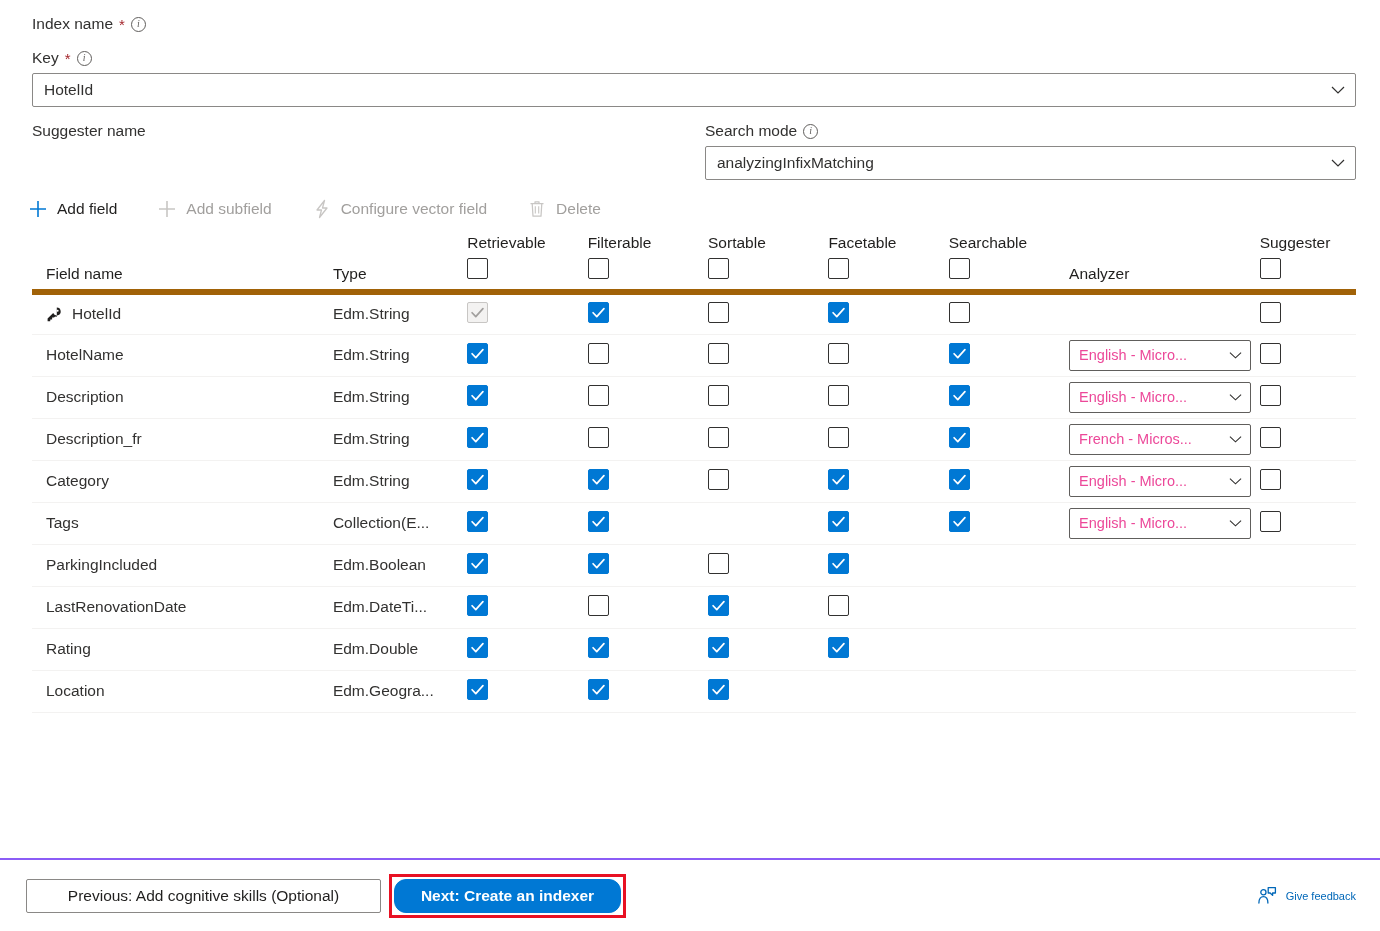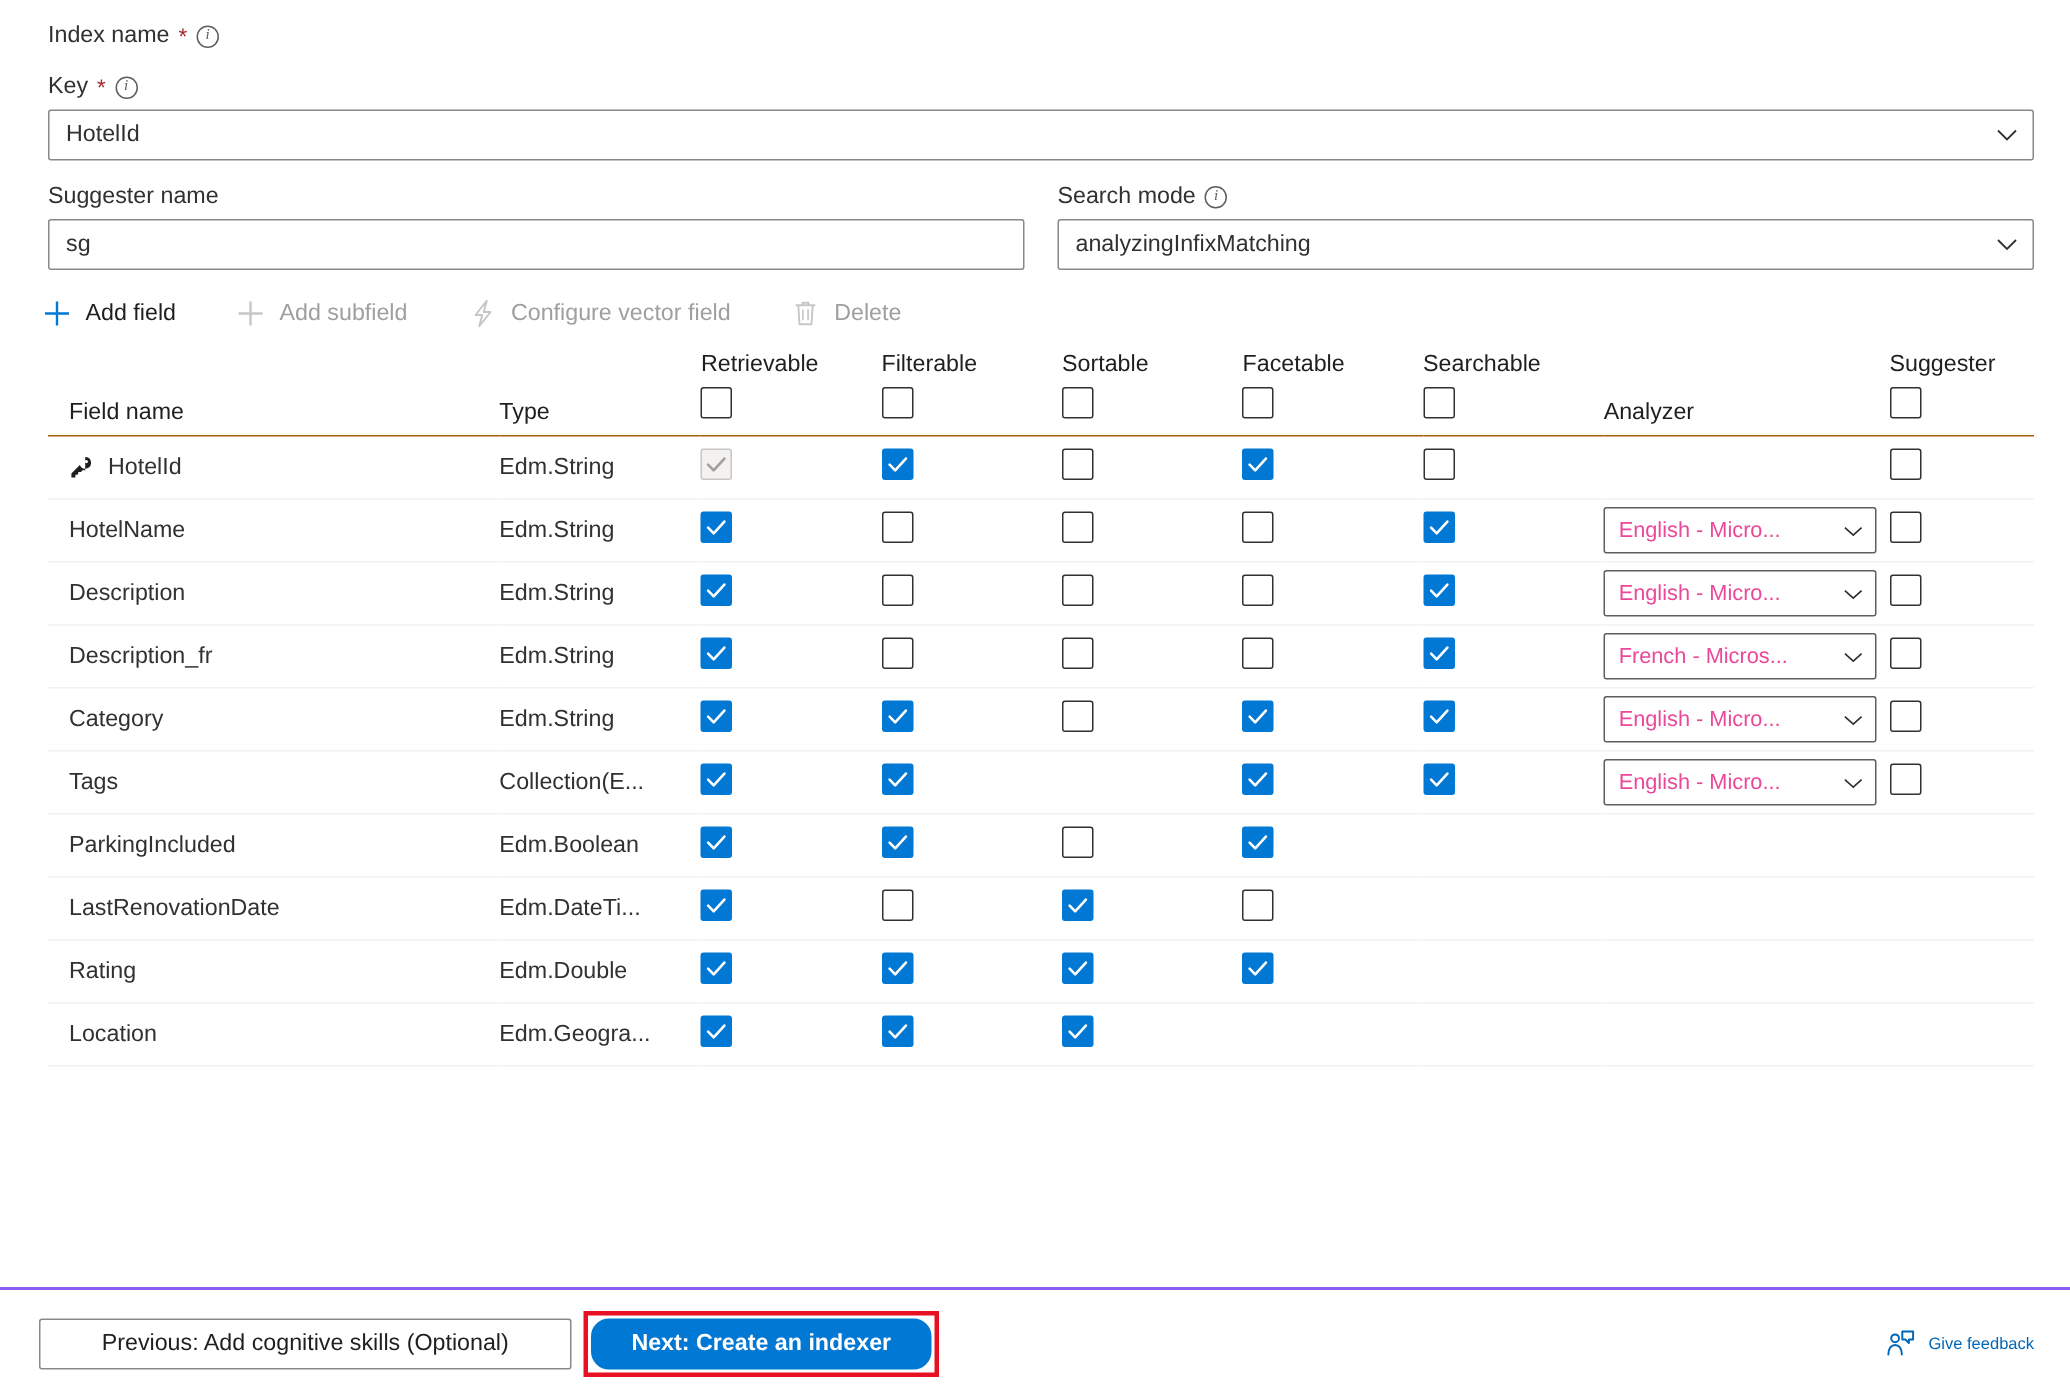--- a/index.html
+++ b/index.html
@@ -226,7 +226,6 @@
         <div class="field-label">
           <span>Suggester name</span>
         </div>
-        <div class="text-input">sg</div>
       </div>
       <div>
         <div class="field-label">

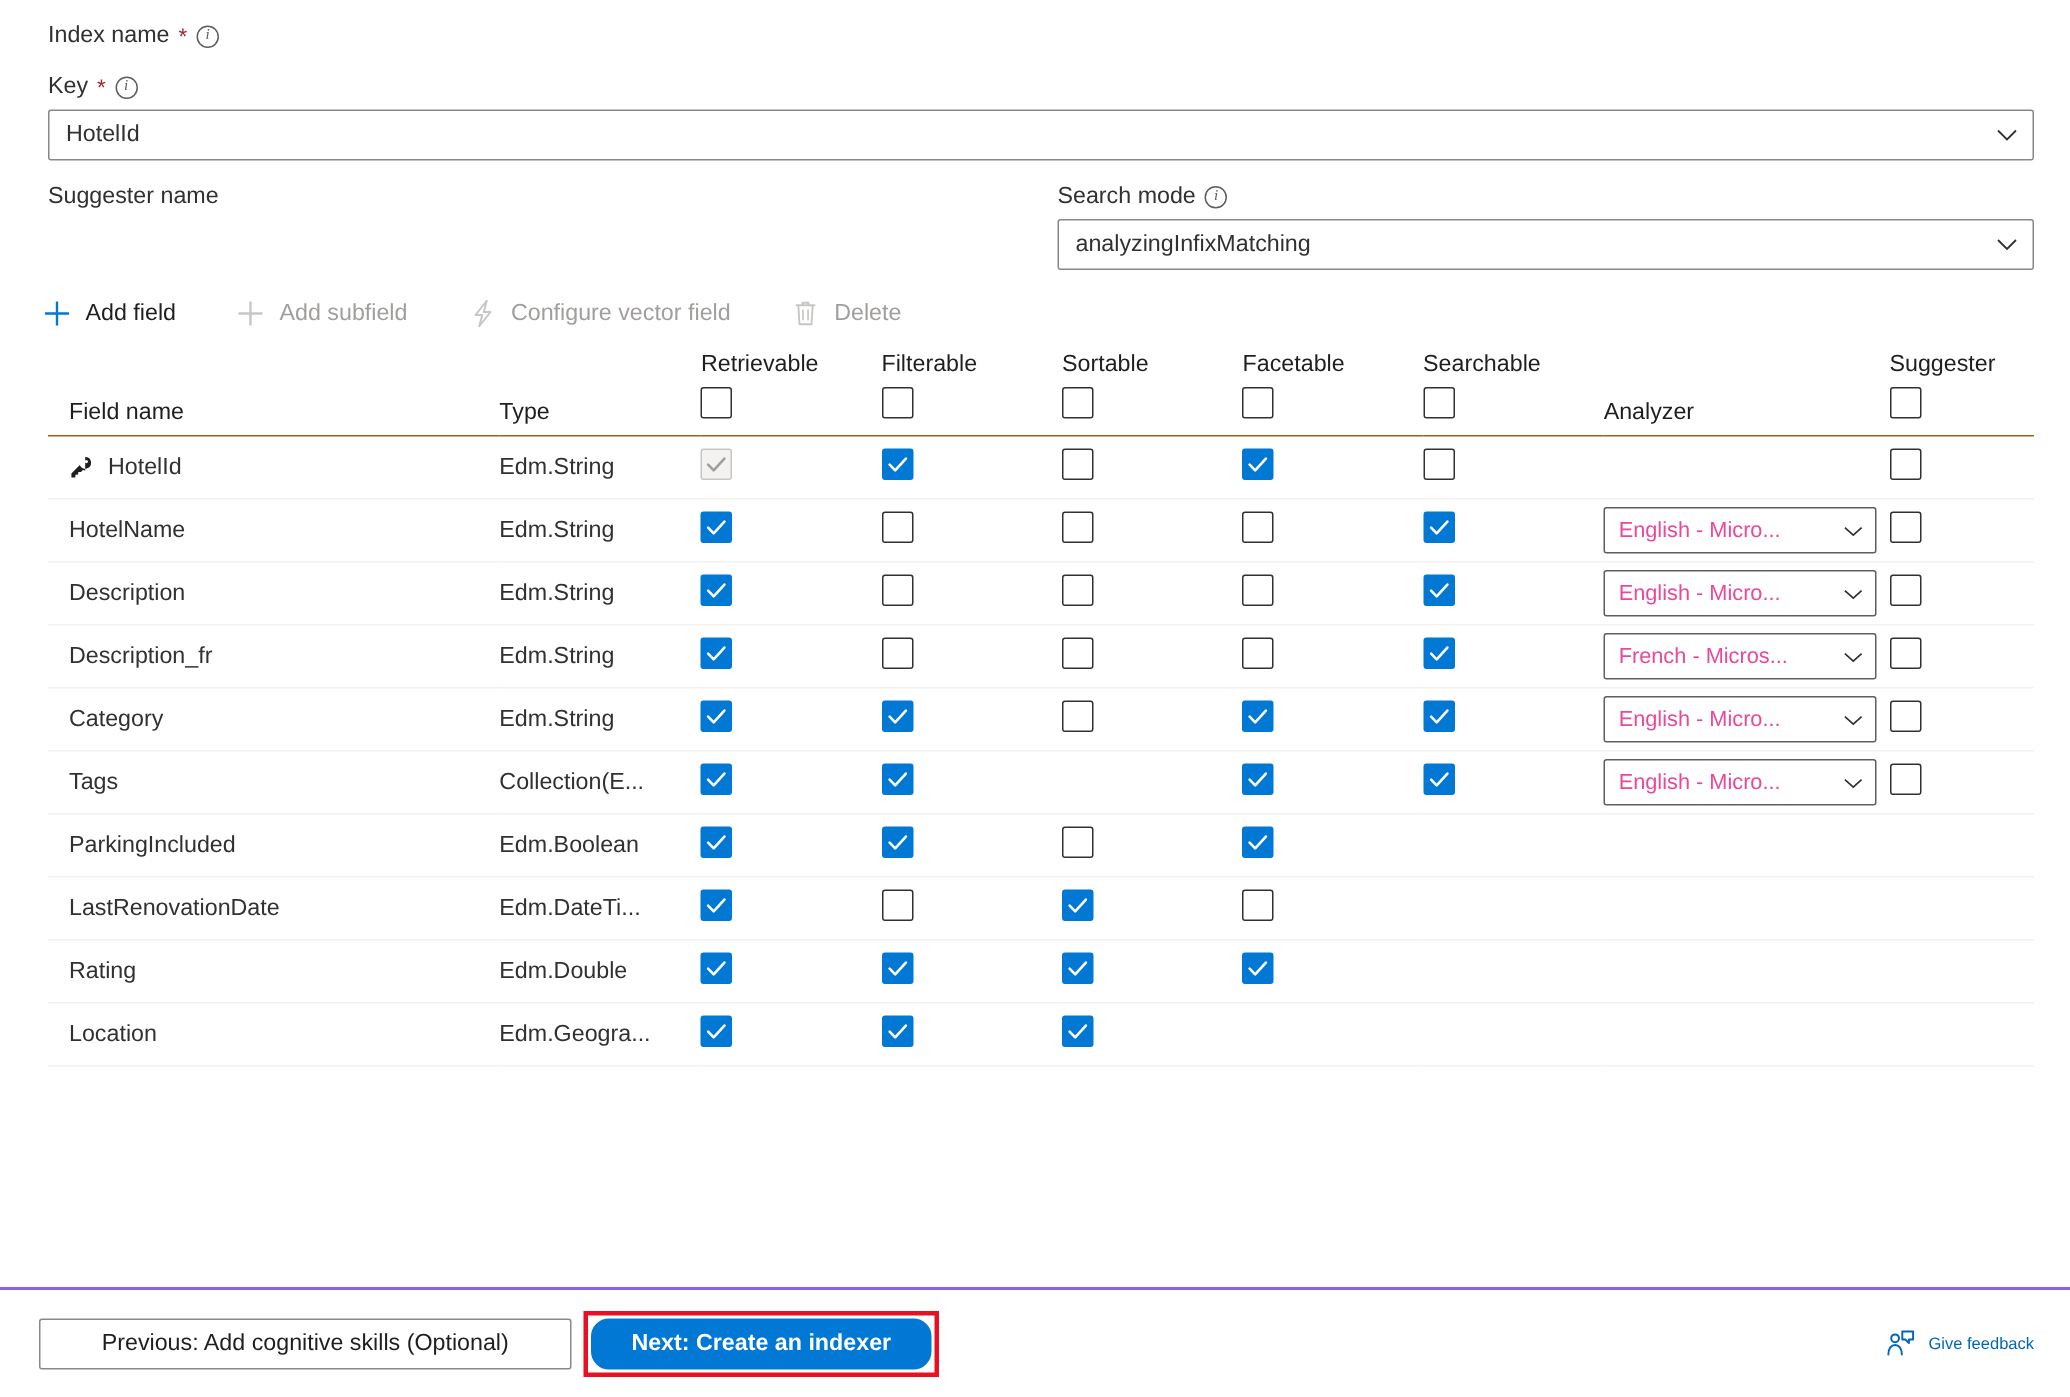--- a/index.html
+++ b/index.html
@@ -89,7 +89,7 @@
     text-align: left;
     vertical-align: bottom;
     padding: 0 0 6px 0;
-    border-bottom: 1px solid #a16207;
+    border-bottom: 6px solid #a16207;
   }
   .th-inner { display: flex; flex-direction: column; gap: 4px; }
   .th-inner .cb-wrap { margin-top: 2px; }

